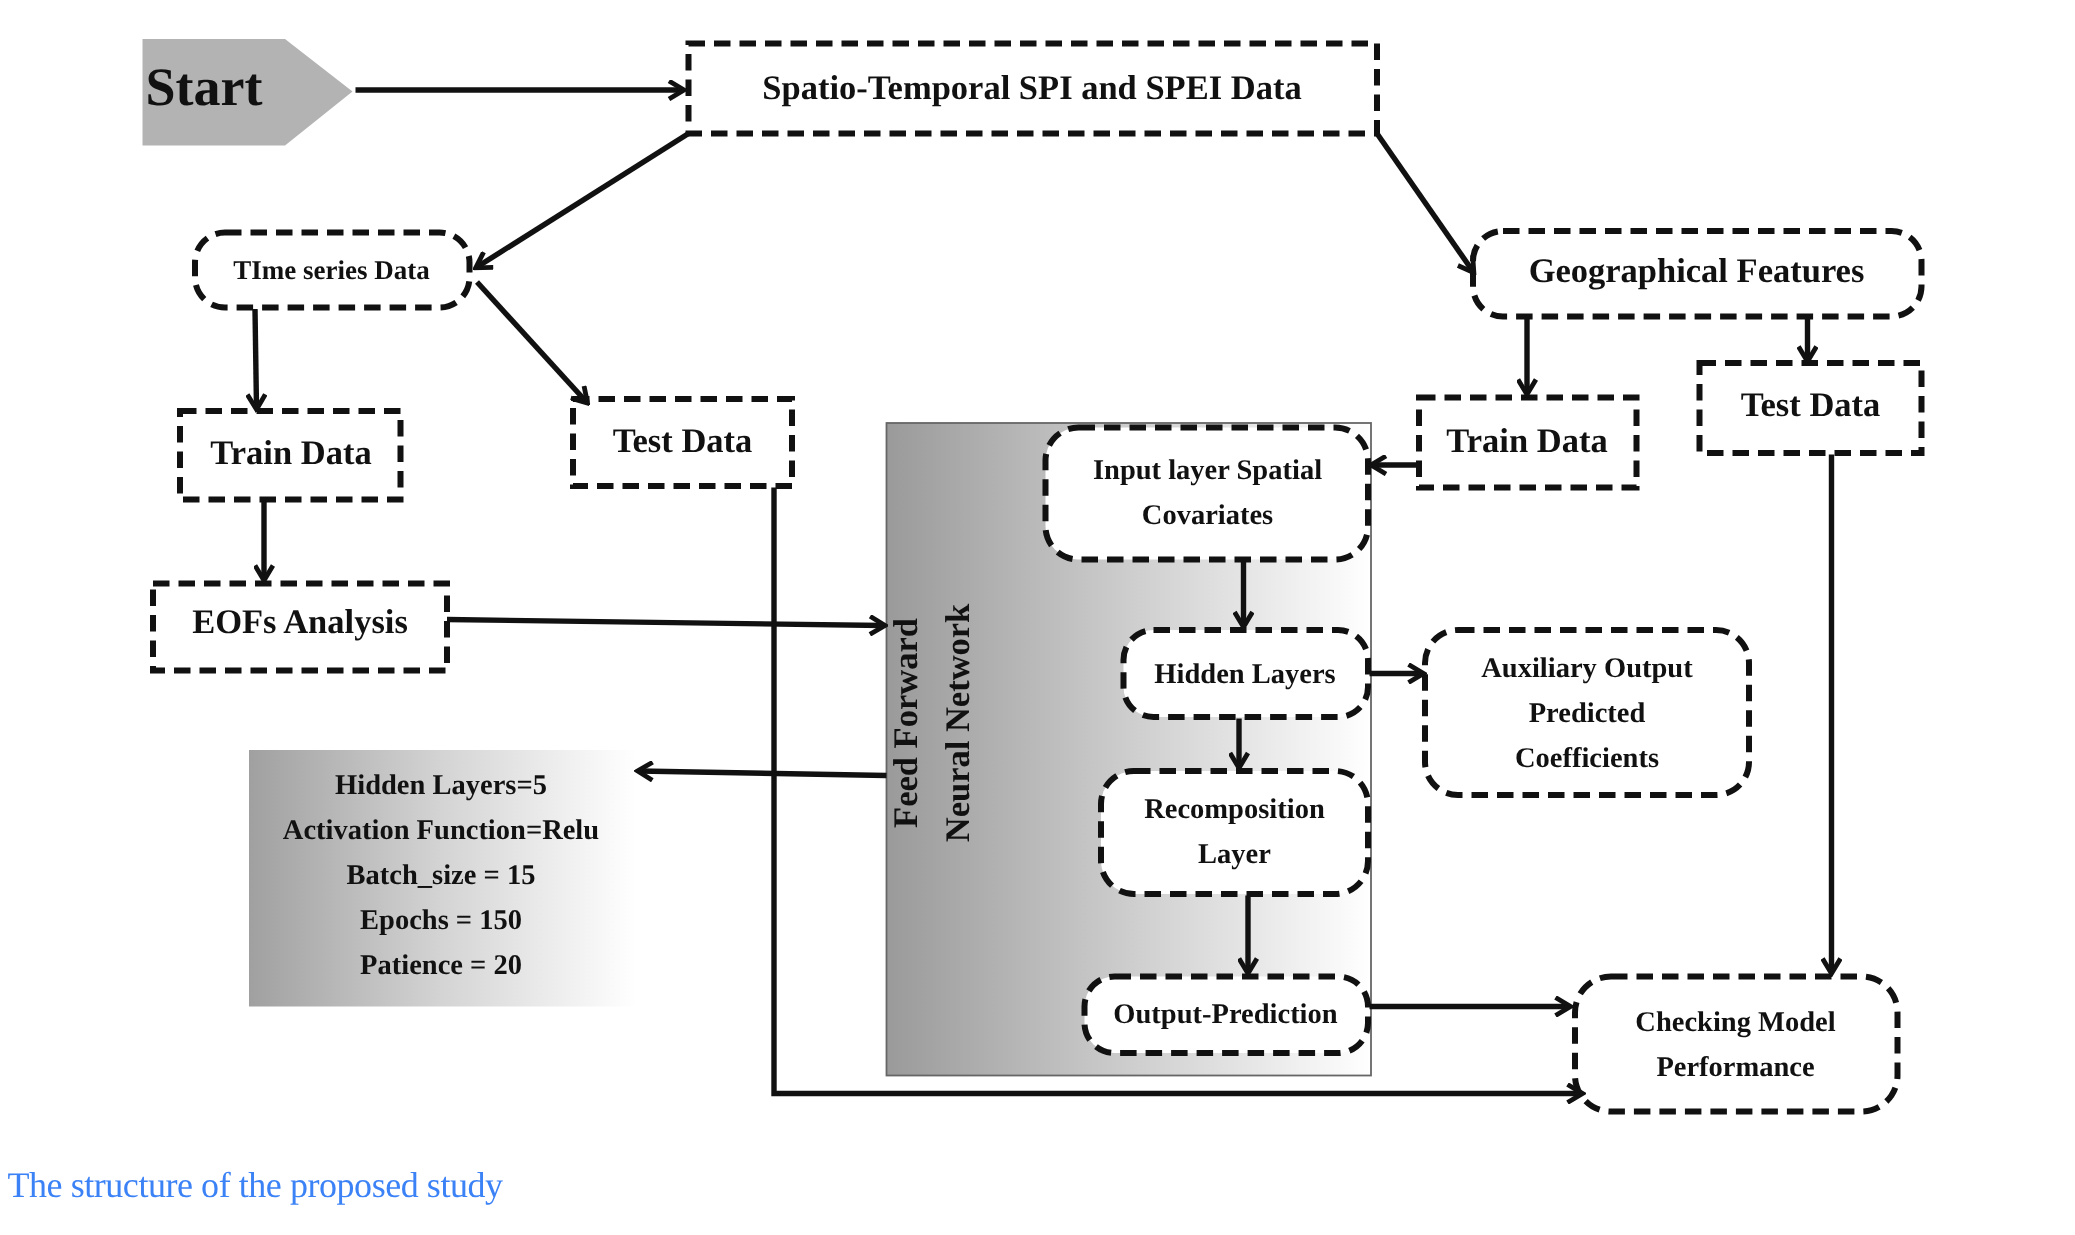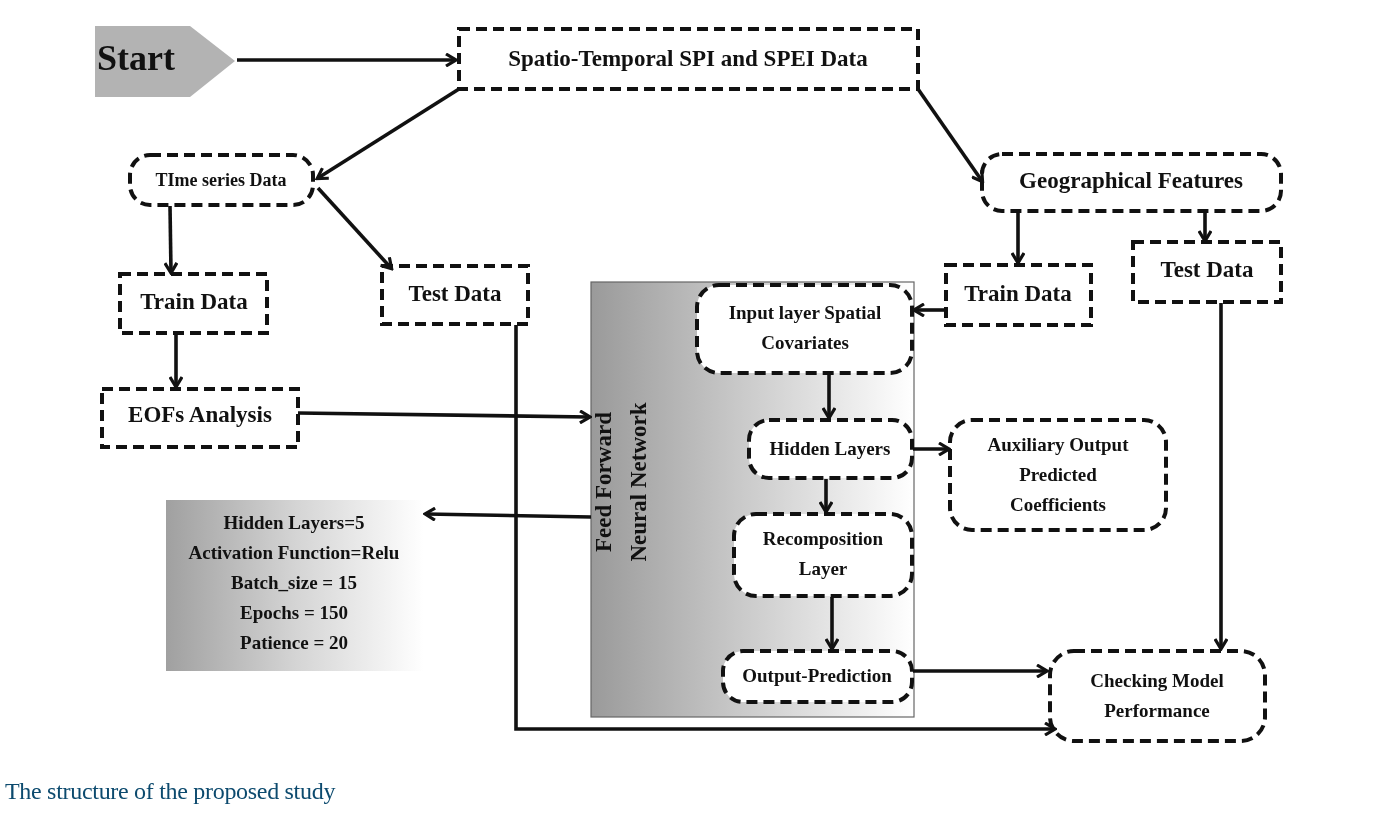--- a/index.html
+++ b/index.html
@@ -7,7 +7,7 @@
          font-family: "Liberation Serif", "DejaVu Serif", serif; }
   #canvas { position: absolute; left: 0; top: 0; width: 1383px; height: 823px; }
   .lbl { font-family: "Liberation Serif", "DejaVu Serif", serif; font-weight: bold; fill: #111; }
-  .caption { position: absolute; left: 5px; top: 778px; font-size: 24px; color: #0c4a6e;
+  .caption { position: absolute; left: 5px; top: 778px; font-size: 24px; color: #3b82f6;
              font-family: "Liberation Serif", "DejaVu Serif", serif; letter-spacing: -0.3px; }
 </style>
 </head>

